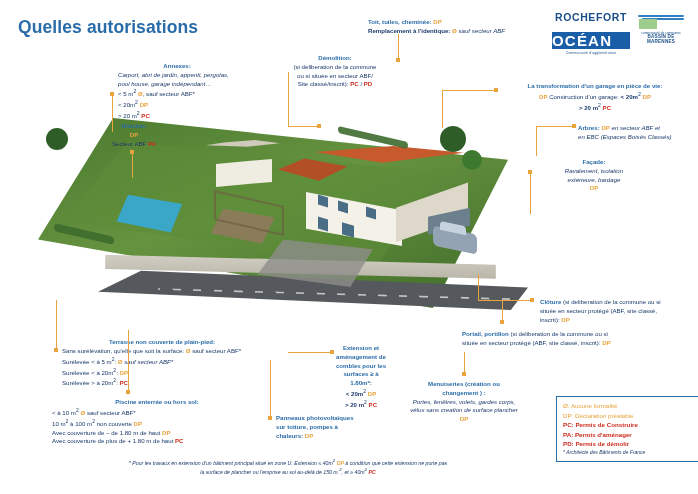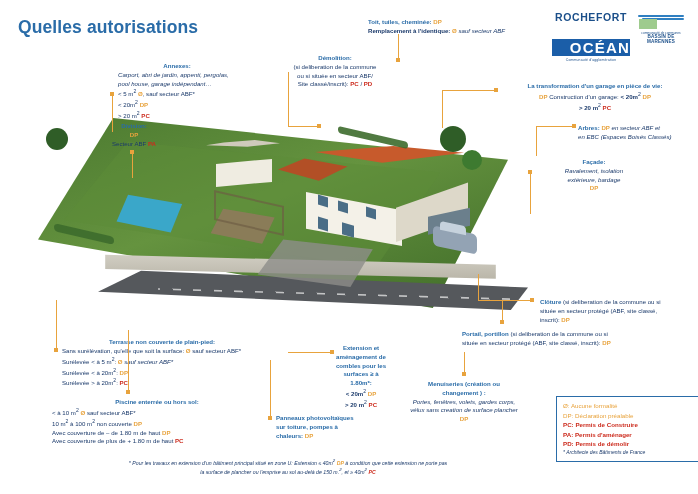--- a/index.html
+++ b/index.html
@@ -17,7 +17,7 @@
   .logo-rochefort{font-size:10.5px;font-weight:bold;color:#1b4f8a;letter-spacing:.6px;
                   text-align:center;line-height:11px;}
   .logo-ocean{background:#1b5ea8;color:#fff;font-size:15px;font-weight:bold;
-              letter-spacing:1.2px;text-align:right;line-height:17px;margin-top:16px;}
+              letter-spacing:1.2px;text-align:left;line-height:17px;margin-top:9px;}
   .logo-sub{font-size:3.4px;color:#1b4f8a;text-align:center;margin-top:1.5px;letter-spacing:.2px;}
   .logo-right{position:absolute;left:84px;top:2px;width:50px;}
   .logo-wave{height:16px;position:relative;overflow:hidden;}

